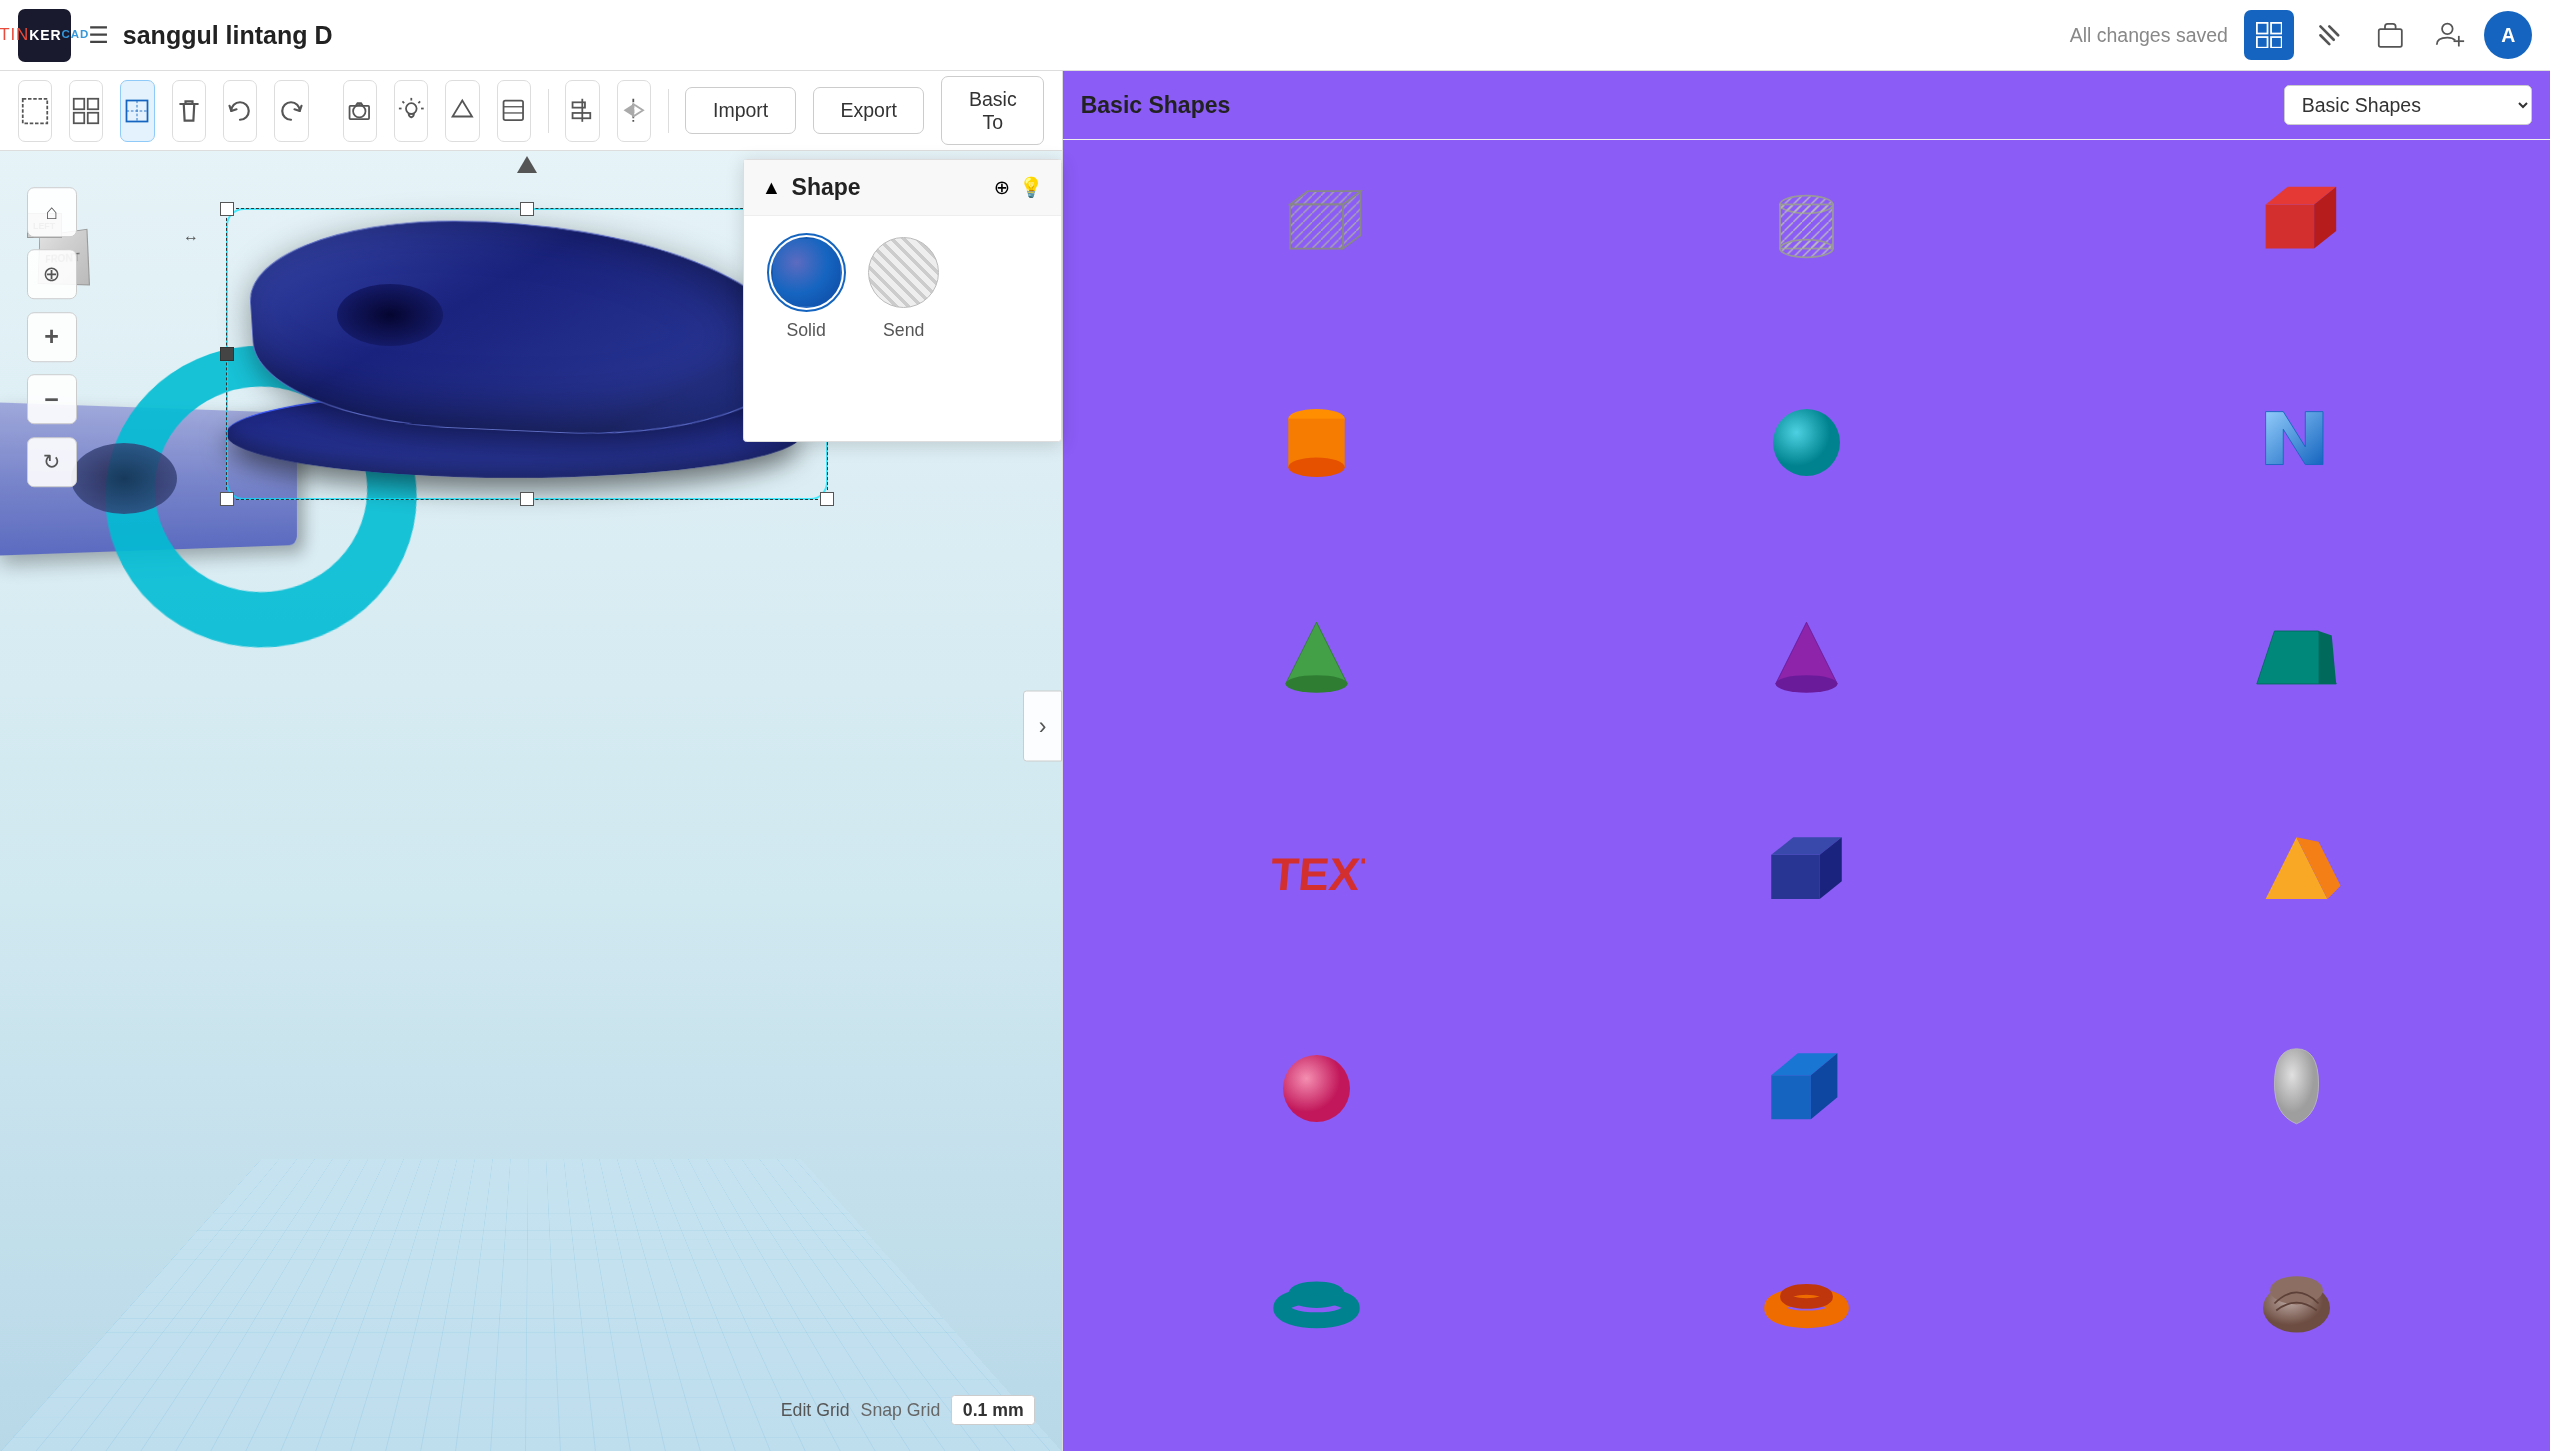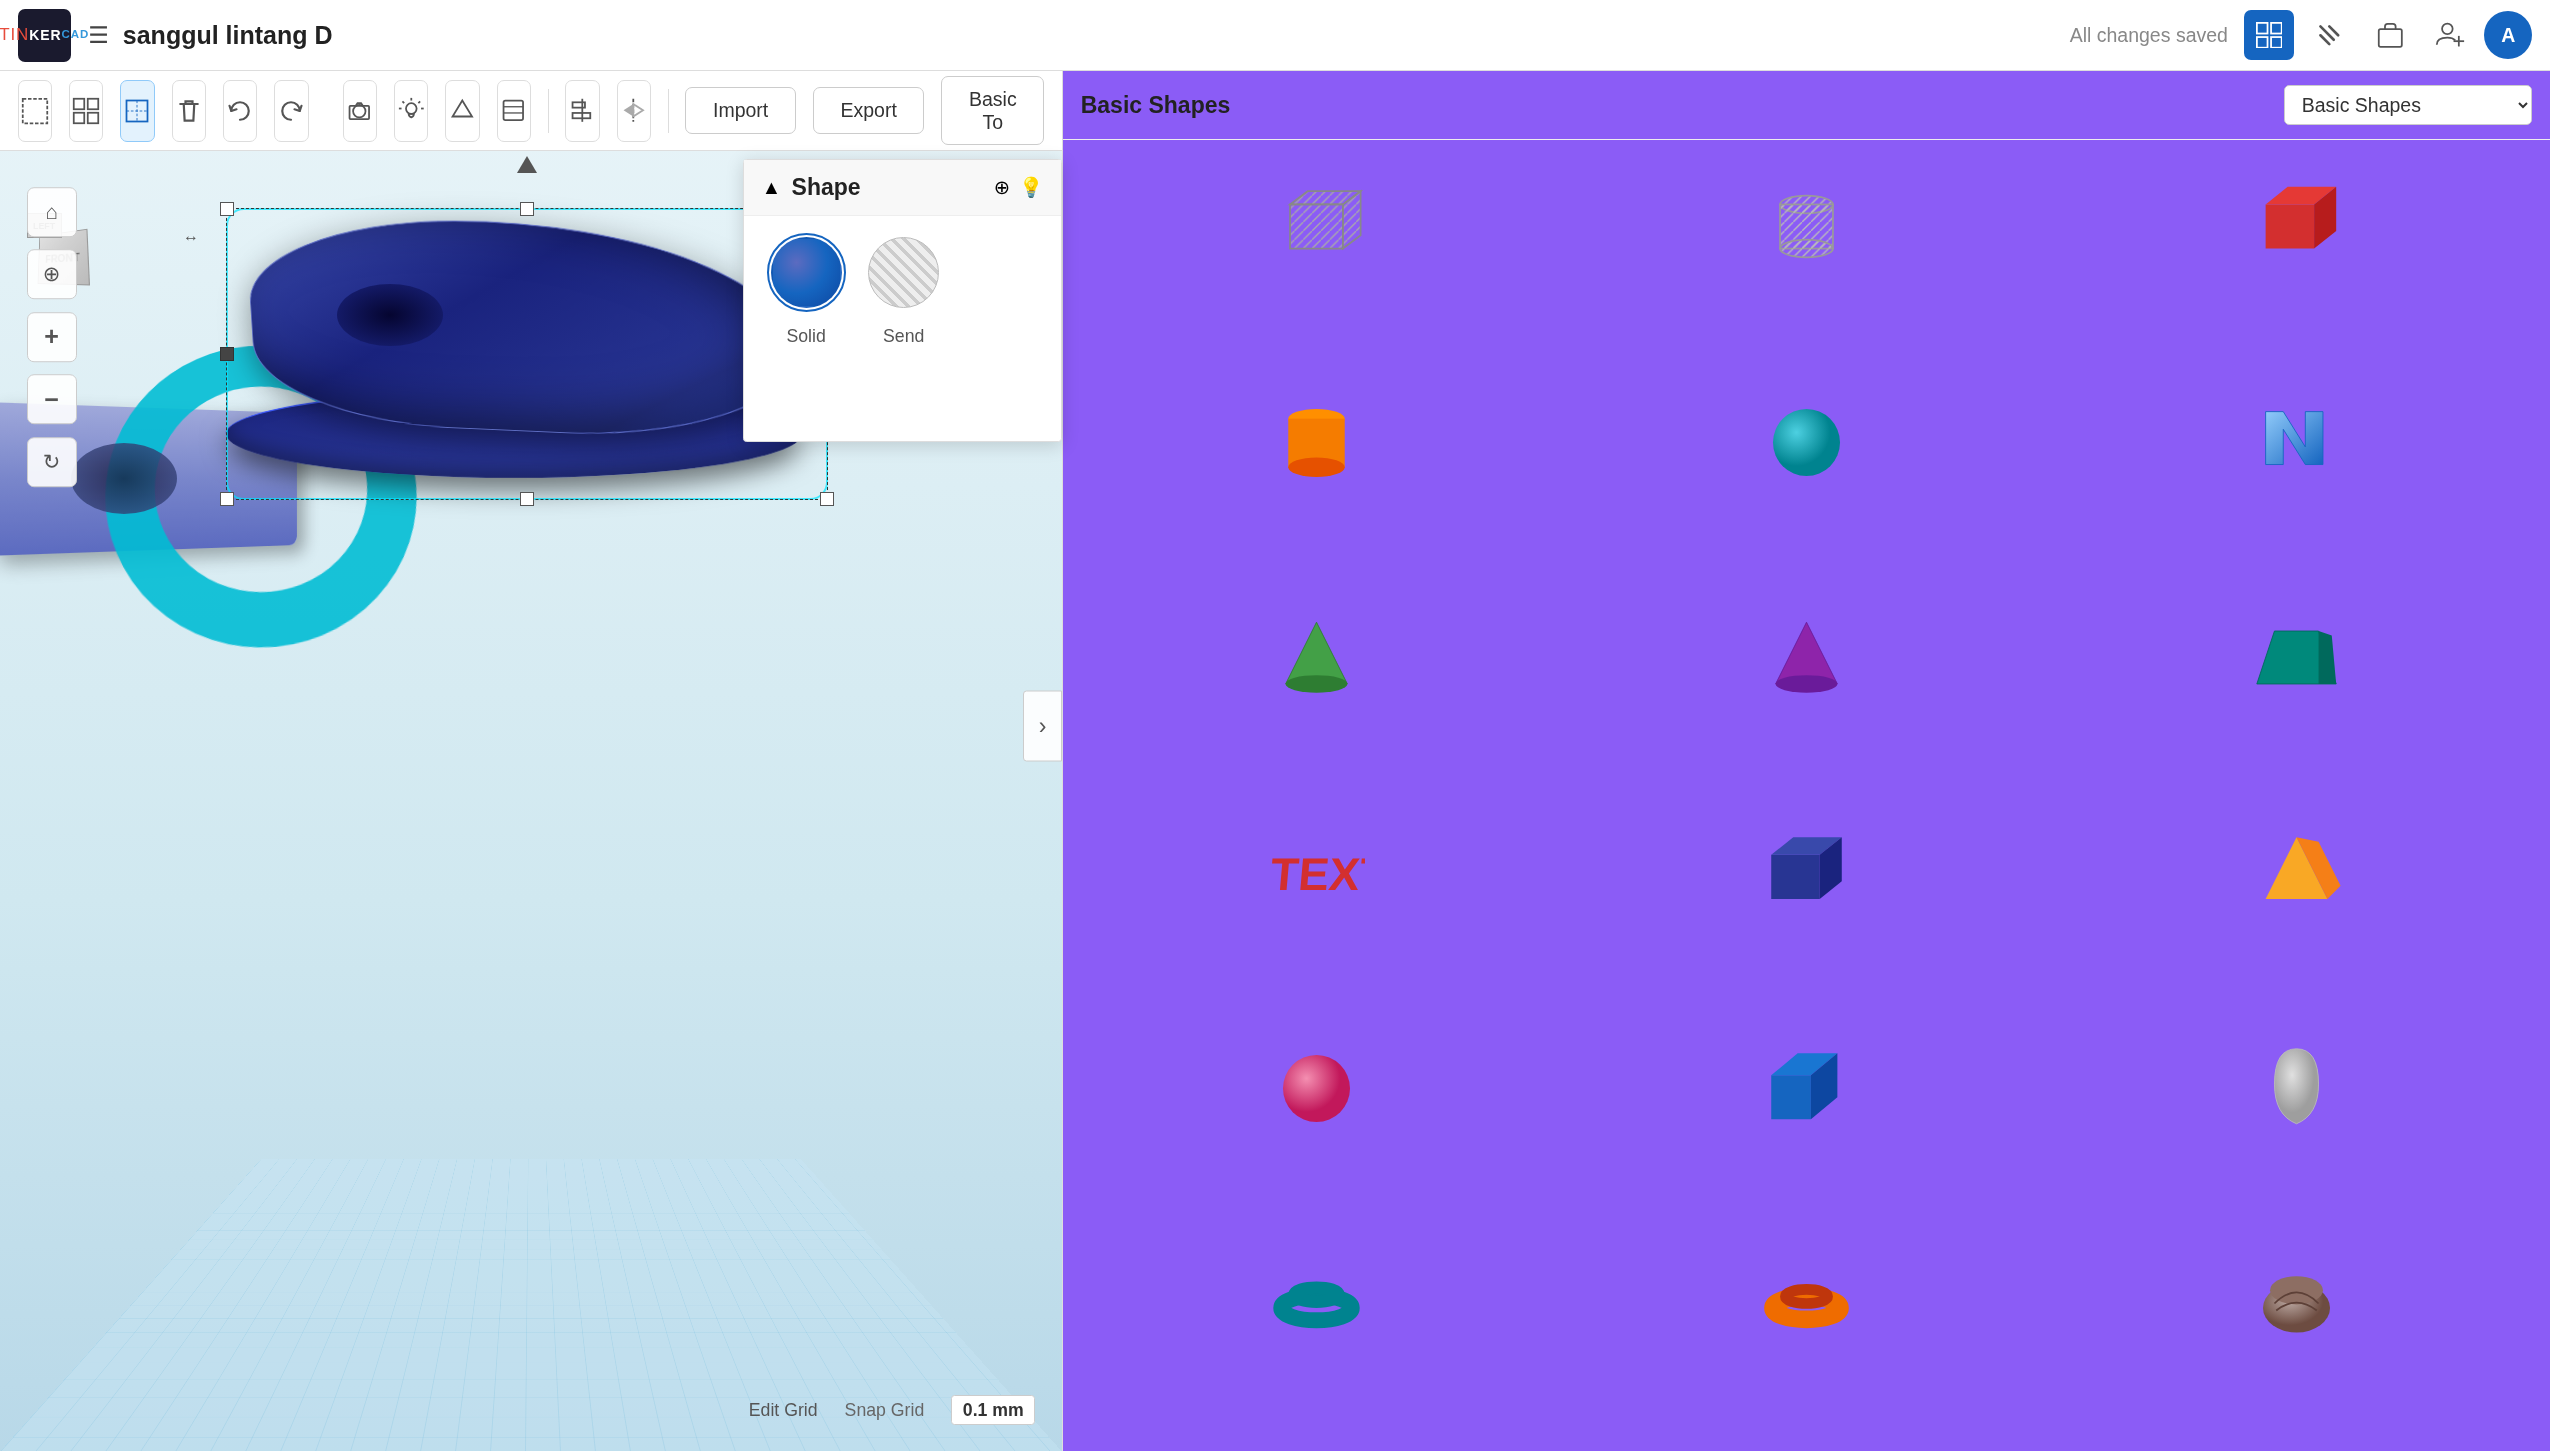--- a/index.html
+++ b/index.html
@@ -116,7 +116,7 @@
       display: flex; gap: 26.6px; padding: 21px 26.6px; align-items: flex-start;
     }
     .shape-option {
-      display: flex; flex-direction: column; align-items: center; gap: 18px; cursor: pointer;
+      display: flex; flex-direction: column; align-items: center; gap: 12px; cursor: pointer;
     }
     .shape-circle {
       width: 71px; height: 71px; border-radius: 50%;

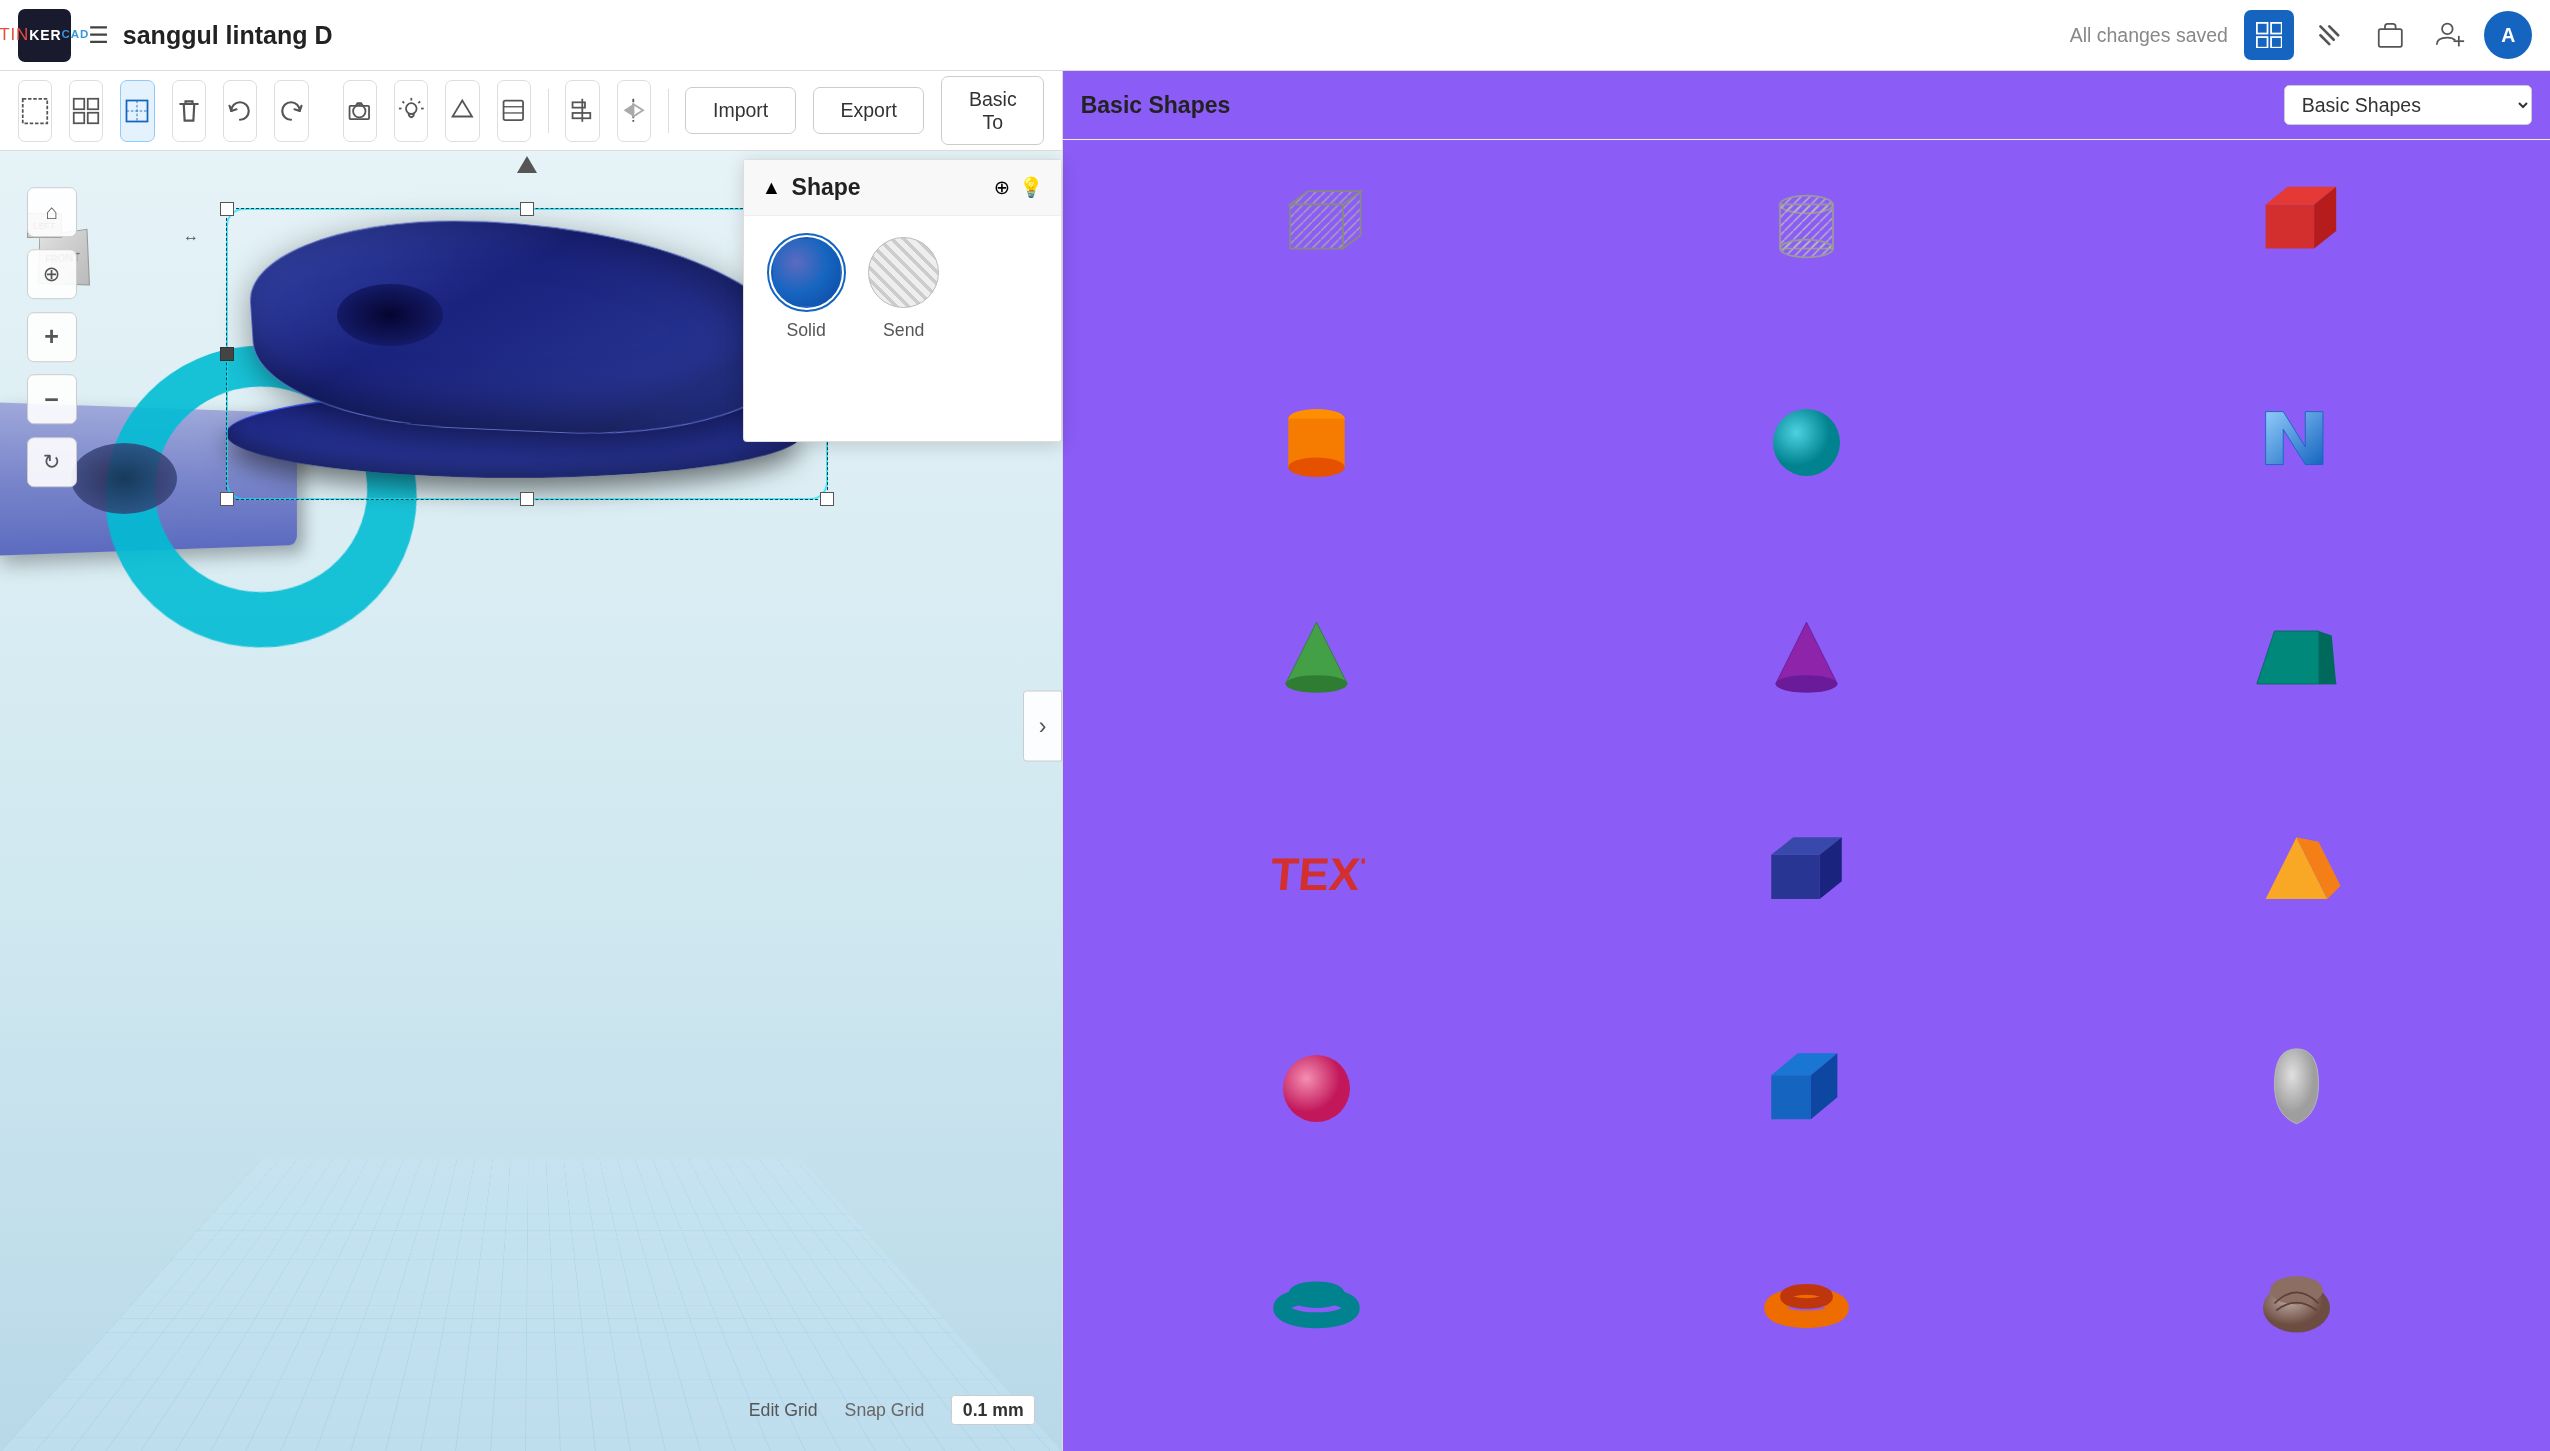--- a/index.html
+++ b/index.html
@@ -358,7 +358,7 @@
 
   <div style="position:absolute;top:137px;left:226px;width:602px;height:292px;border:2.7px solid #00e5ff;border-radius:17.7px;z-index:6;pointer-events:none;opacity:0.7;"></div>
 
-  <div style="position:absolute;bottom:26.6px;right:26.6px;display:flex;align-items:center;gap:27px;margin-top:20px;">
+  <div style="position:absolute;bottom:26.6px;right:26.6px;display:flex;align-items:center;gap:11px;margin-top:20px;">
     <button style="font-size:17.7px;color:#555;background:none;border:none;cursor:pointer;">Edit Grid</button>
     <span style="font-size:17.7px;color:#666;">Snap Grid</span>
     <span style="font-size:17.7px;color:#333;font-weight:bold;background:#fff;border:0.9px solid #ccc;border-radius:3.5px;padding:3.5px 10.6px;">0.1 mm</span>

